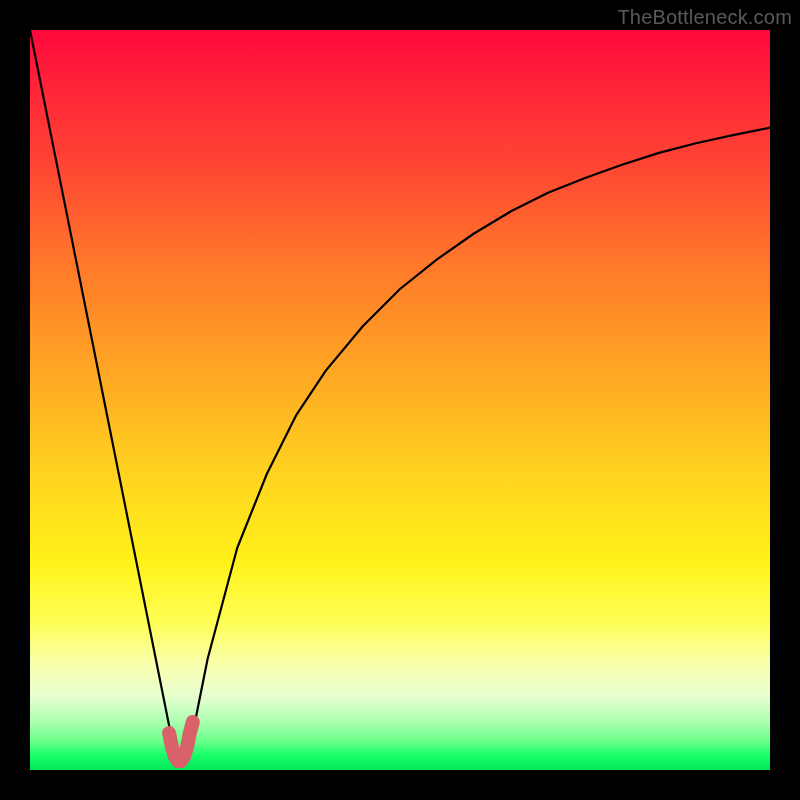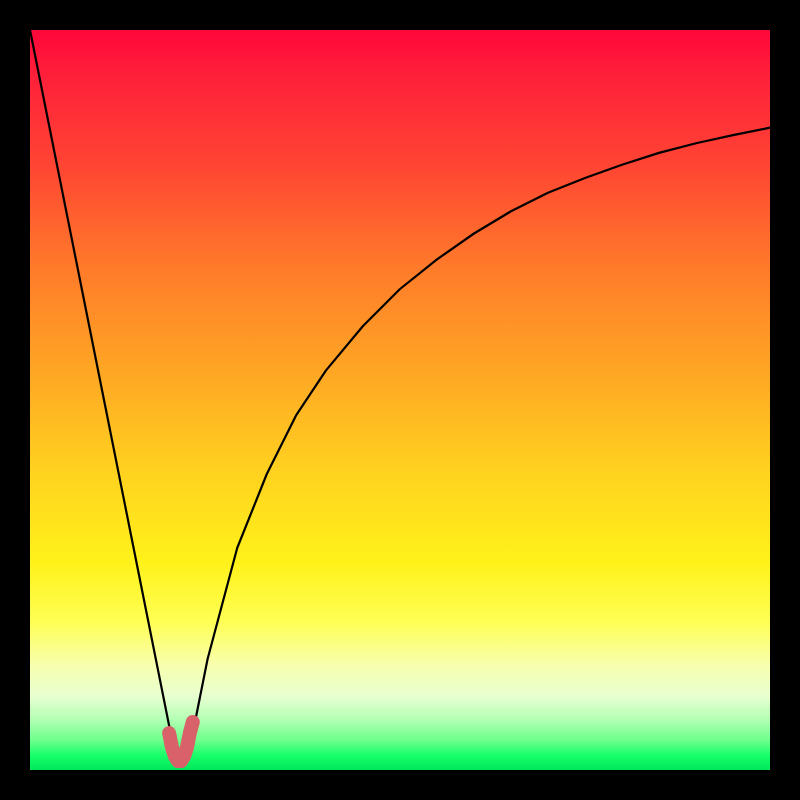--- a/index.html
+++ b/index.html
@@ -64,6 +64,7 @@
 <body>
 
 <div class="frame">
+  <div class="watermark">TheBottleneck.com</div>
   <div class="plot">
     <svg class="curve" viewBox="0 0 740 740" preserveAspectRatio="none">
       <path id="curve-path" fill="none" stroke="#000" stroke-width="2.2" stroke-linecap="round" stroke-linejoin="round" d="M0.00 0.00 L14.80 74.00 L29.60 148.00 L44.40 222.00 L59.20 296.00 L74.00 370.00 L88.80 444.00 L103.60 518.00 L118.40 592.00 L133.20 666.00 L140.60 703.00 L144.30 721.50 L148.00 728.90 L151.70 731.12 L155.40 728.90 L159.10 721.50 L162.80 703.00 L177.60 629.00 L207.20 518.00 L236.80 444.00 L266.40 384.80 L296.00 340.40 L333.00 296.00 L370.00 259.00 L407.00 229.40 L444.00 203.50 L481.00 181.30 L518.00 162.80 L555.00 148.00 L592.00 134.68 L629.00 122.84 L666.00 113.22 L703.00 105.08 L740.00 97.68"></path>

